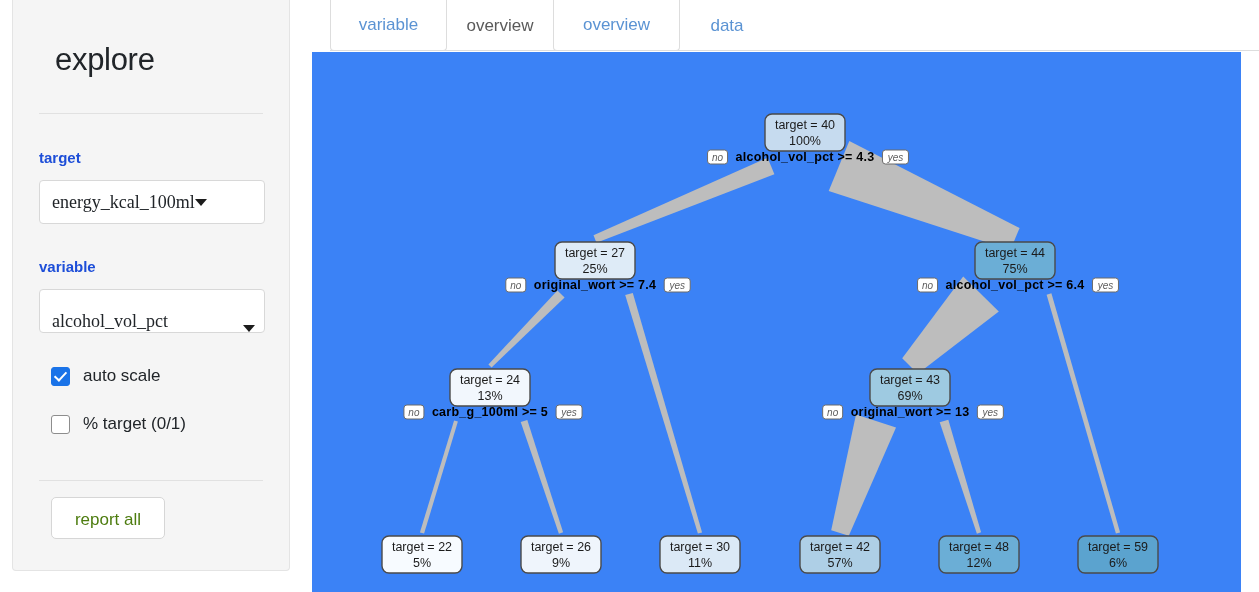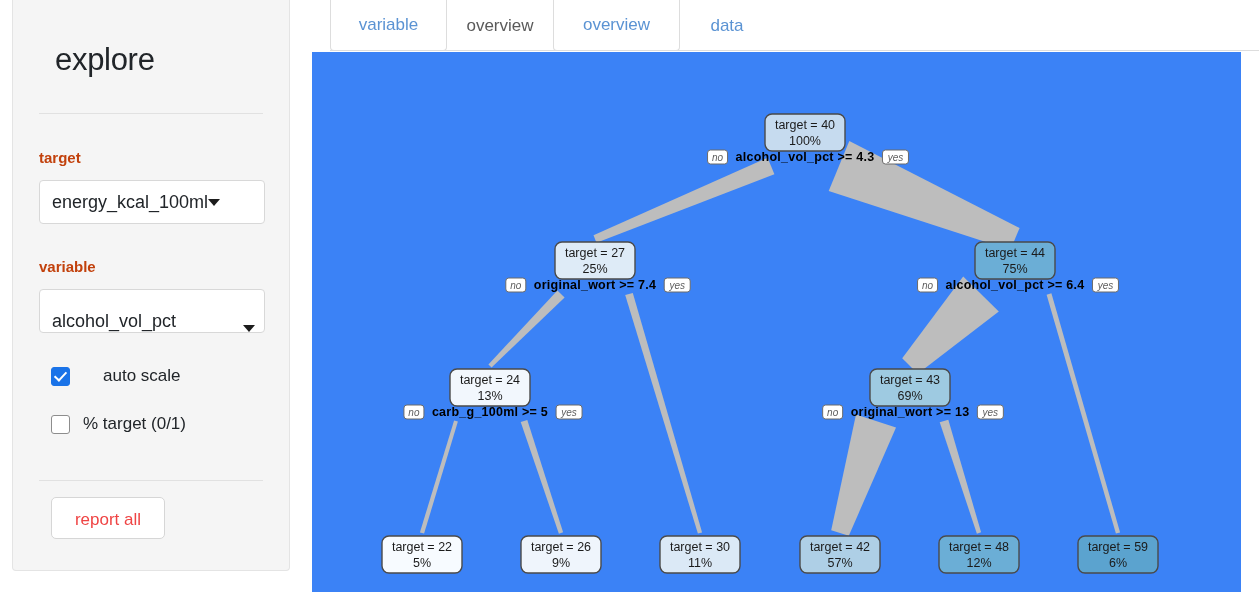--- a/index.html
+++ b/index.html
@@ -45,7 +45,7 @@
     left: 26px;
     font-size: 15px;
     font-weight: bold;
-    color: #c2410c;
+    color: #1d4ed8;
   }
   #label-target { top: 149px; }
   #label-variable { top: 258px; }

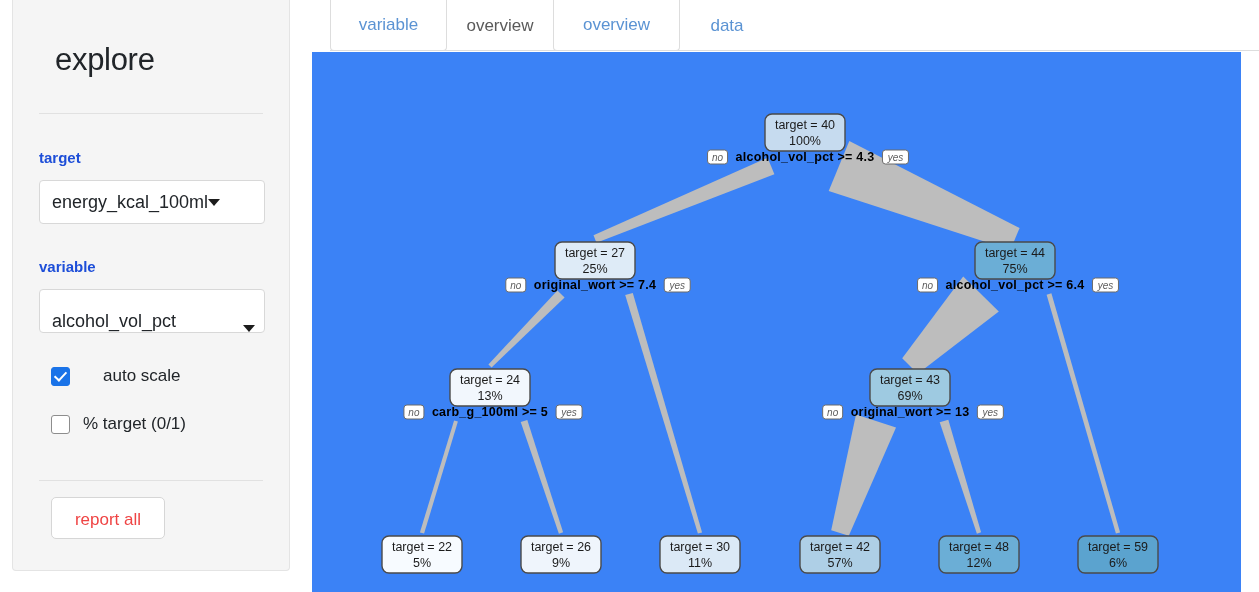--- a/index.html
+++ b/index.html
@@ -63,6 +63,7 @@
     cursor: pointer;
     font-size: 18px;
     color: #212529;
+    font-family: Liberation Serif, serif;
   }
   #select-target { top: 180px; width: 226px; }
   #select-variable { top: 289px; width: 226px; align-items: flex-end; }

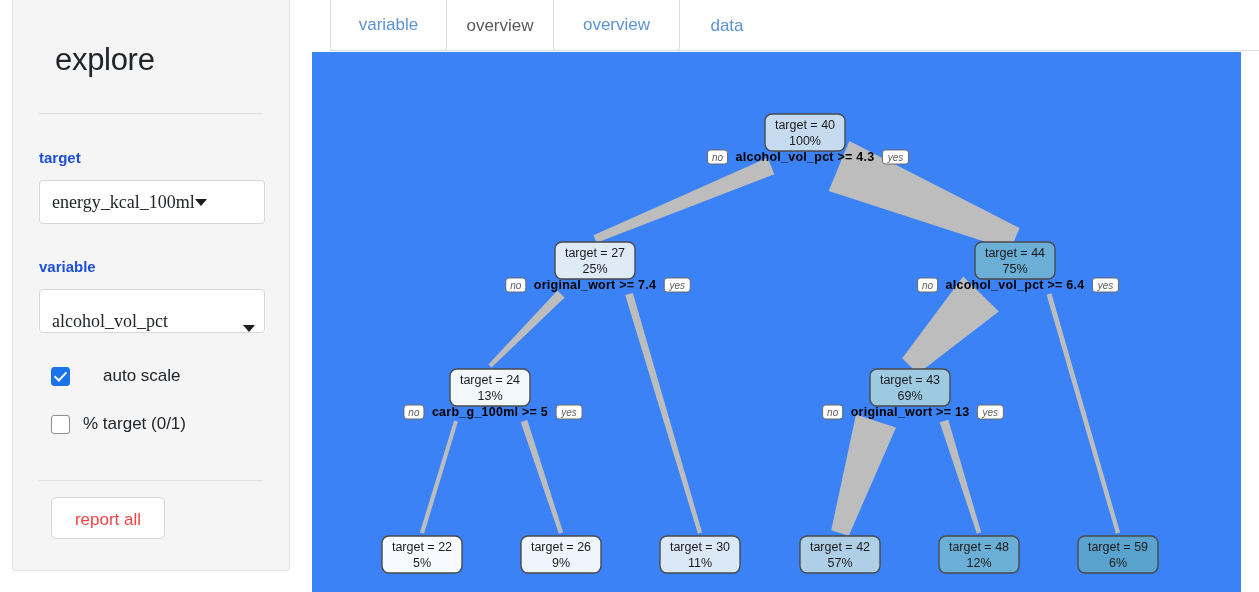--- a/index.html
+++ b/index.html
@@ -85,7 +85,7 @@
     align-items: center;
     cursor: pointer;
   }
-  #check-autoscale { top: 366px; gap: 20px; }
+  #check-autoscale { top: 366px; }
   #check-pcttarget { top: 414px; text-align: right; }
   .checkbox {
     width: 19px; height: 19px;

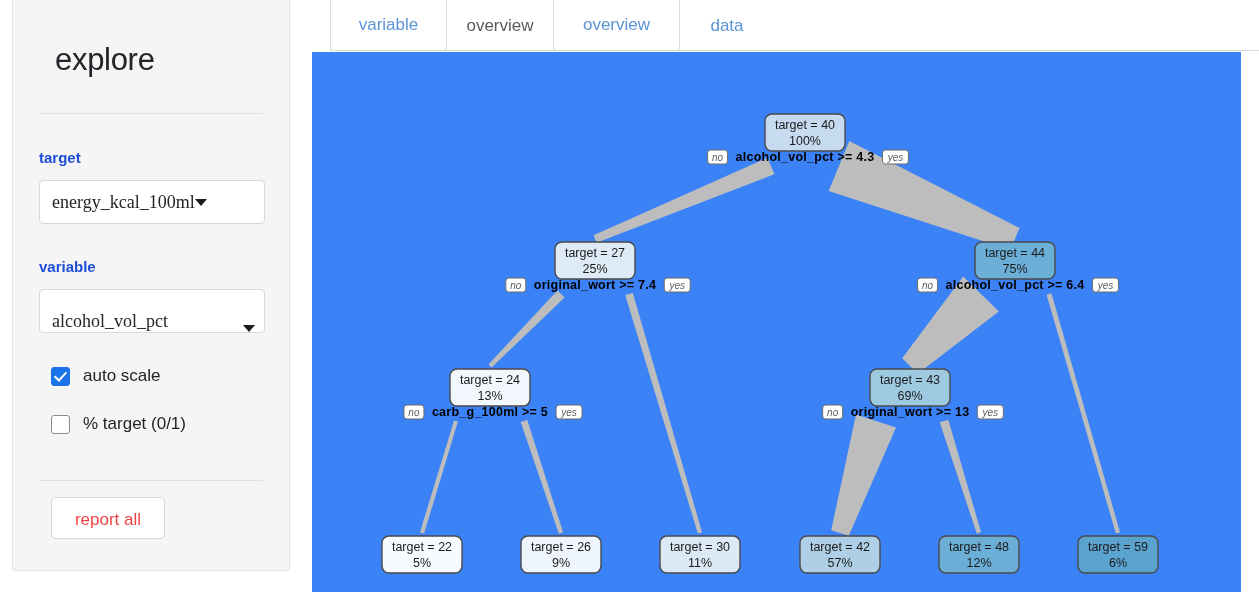--- a/index.html
+++ b/index.html
@@ -120,7 +120,7 @@
     border-radius: 5px;
     font-size: 17px;
     font-family: "Liberation Sans", sans-serif;
-    color: #ef4444;
+    color: #4d7c0f;
     cursor: pointer;
     padding: 12px;
   }

